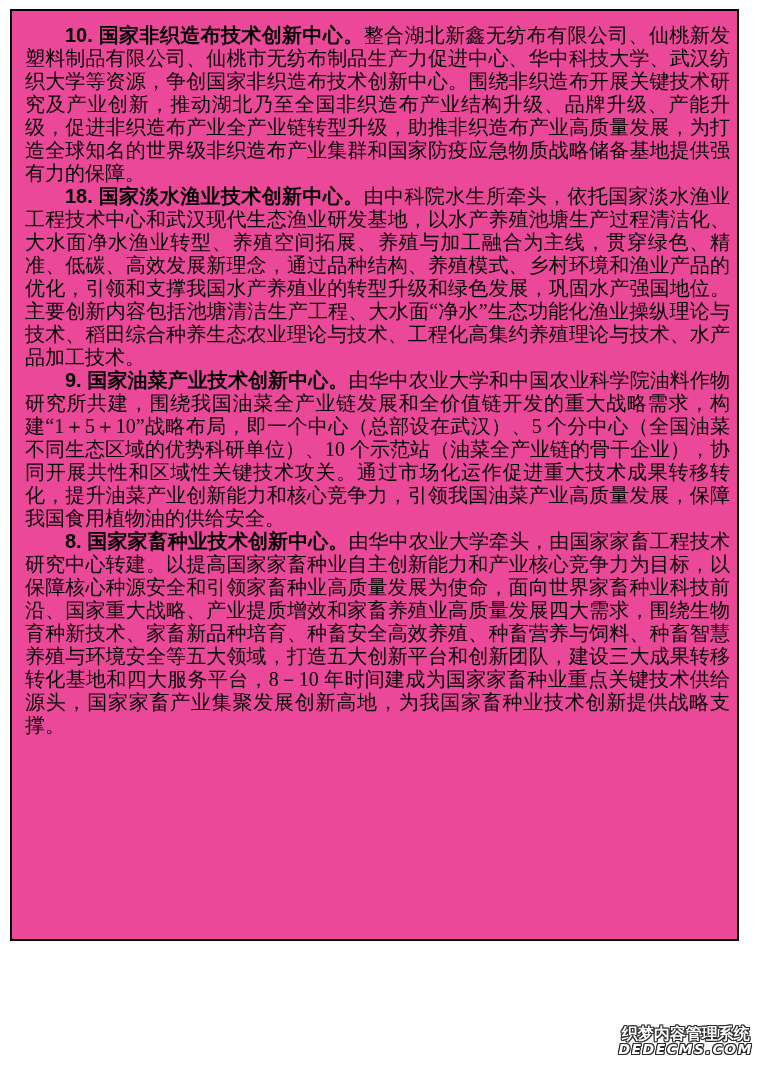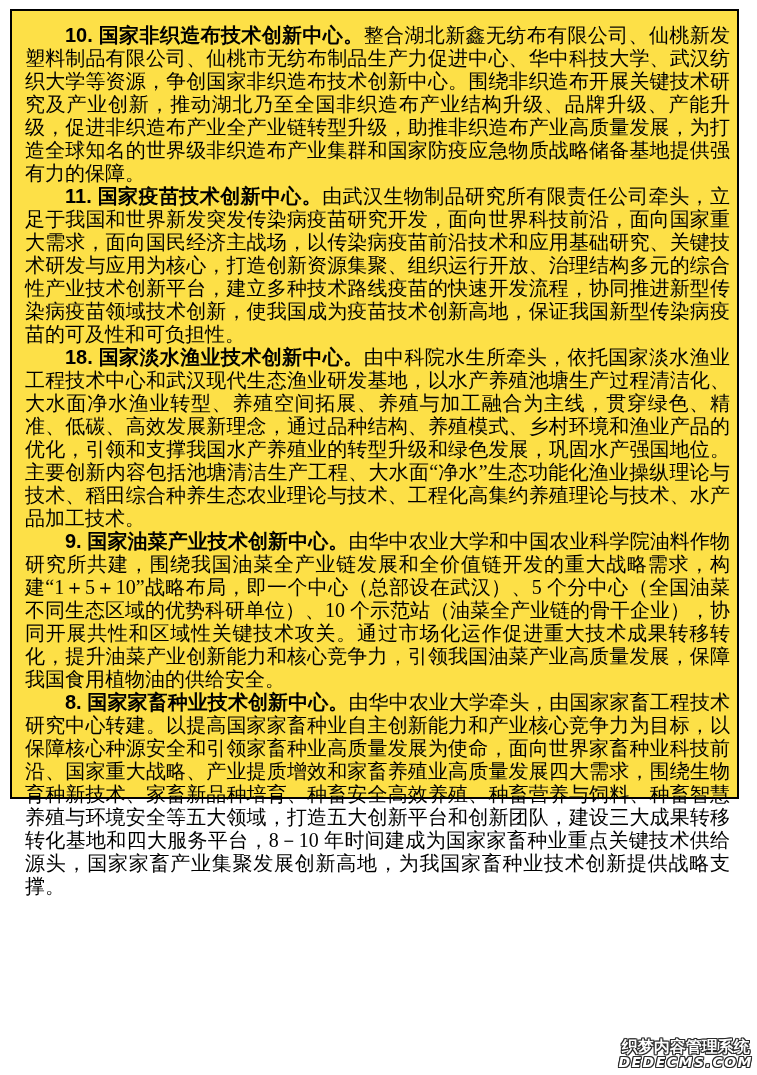--- a/index.html
+++ b/index.html
@@ -19,11 +19,11 @@
     left: 10px;
     top: 9px;
     width: 729px;
-    height: 790px;
+    height: 932px;
     border: 2px solid #000000;
     box-sizing: border-box;
     padding: 13px 7px 0 13px;
-    background: #fde047;
+    background: #ec4899;
   }
   .para {
     margin: 0;

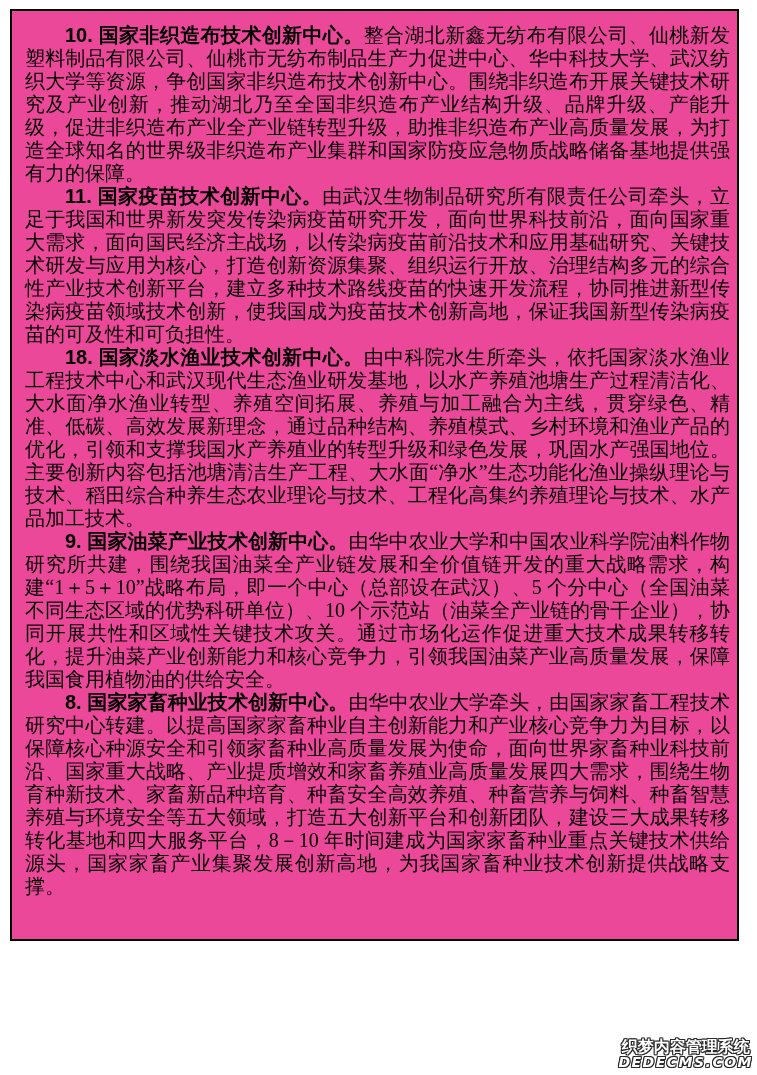--- a/index.html
+++ b/index.html
@@ -75,7 +75,6 @@
 <div class="page-frame">
   <p class="para"><span class="para-heading">10. 国家非织造布技术创新中心。</span><span class="para-body">整合湖北新鑫无纺布有限公司、仙桃新发塑料制品有限公司、仙桃市无纺布制品生产力促进中心、华中科技大学、武汉纺织大学等资源，争创国家非织造布技术创新中心。围绕非织造布开展关键技术研究及产业创新，推动湖北乃至全国非织造布产业结构升级、品牌升级、产能升级，促进非织造布产业全产业链转型升级，助推非织造布产业高质量发展，为打造全球知名的世界级非织造布产业集群和国家防疫应急物质战略储备基地提供强有力的保障。</span></p>
 
-  <p class="para"><span class="para-heading">11. 国家疫苗技术创新中心。</span><span class="para-body">由武汉生物制品研究所有限责任公司牵头，立足于我国和世界新发突发传染病疫苗研究开发，面向世界科技前沿，面向国家重大需求，面向国民经济主战场，以传染病疫苗前沿技术和应用基础研究、关键技术研发与应用为核心，打造创新资源集聚、组织运行开放、治理结构多元的综合性产业技术创新平台，建立多种技术路线疫苗的快速开发流程，协同推进新型传染病疫苗领域技术创新，使我国成为疫苗技术创新高地，保证我国新型传染病疫苗的可及性和可负担性。</span></p>
 
   <p class="para"><span class="para-heading">18. 国家淡水渔业技术创新中心。</span><span class="para-body">由中科院水生所牵头，依托国家淡水渔业工程技术中心和武汉现代生态渔业研发基地，以水产养殖池塘生产过程清洁化、大水面净水渔业转型、养殖空间拓展、养殖与加工融合为主线，贯穿绿色、精准、低碳、高效发展新理念，通过品种结构、养殖模式、乡村环境和渔业产品的优化，引领和支撑我国水产养殖业的转型升级和绿色发展，巩固水产强国地位。主要创新内容包括池塘清洁生产工程、大水面“净水”生态功能化渔业操纵理论与技术、稻田综合种养生态农业理论与技术、工程化高集约养殖理论与技术、水产品加工技术。</span></p>
 

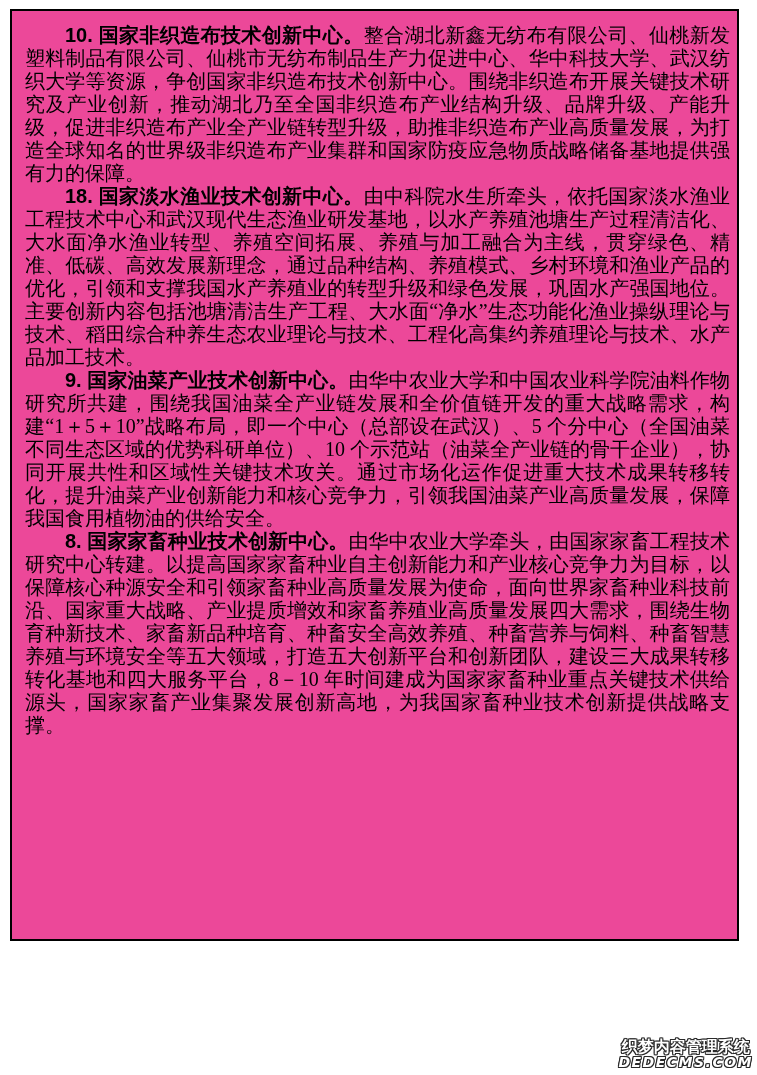--- a/index.html
+++ b/index.html
@@ -45,7 +45,7 @@
   .watermark {
     position: absolute;
     right: 4px;
-    bottom: 5px;
+    bottom: 18px;
     z-index: 5;
     text-align: center;
     font-family: "DejaVu Sans", sans-serif;

